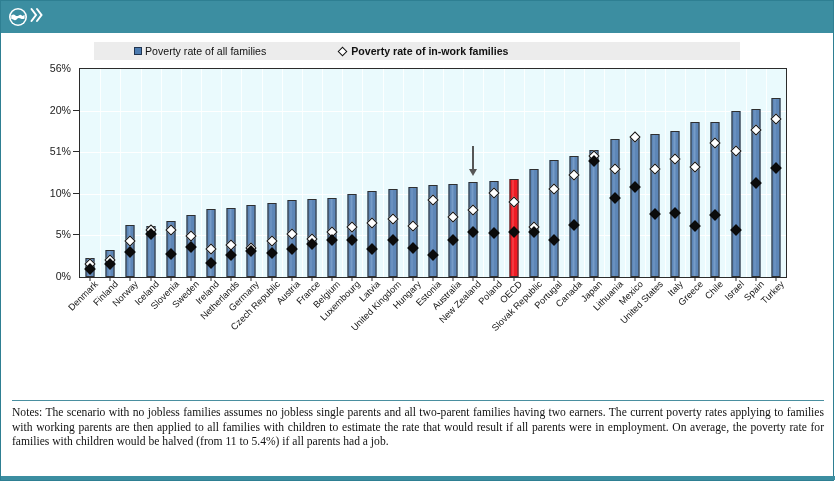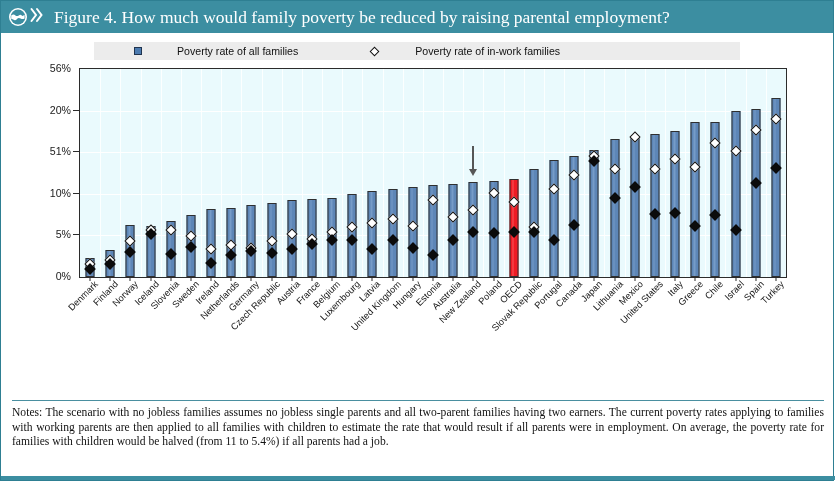--- a/index.html
+++ b/index.html
@@ -131,7 +131,6 @@
         <path d="M7 3 L11.5 9 L7 15" stroke="#ffffff" stroke-width="2" fill="none" stroke-linecap="round"></path>
       </svg>
     </span>
-    <span class="fig-title">Figure 4. How much would family poverty be reduced by raising parental employment?</span>
   </div>
 
 

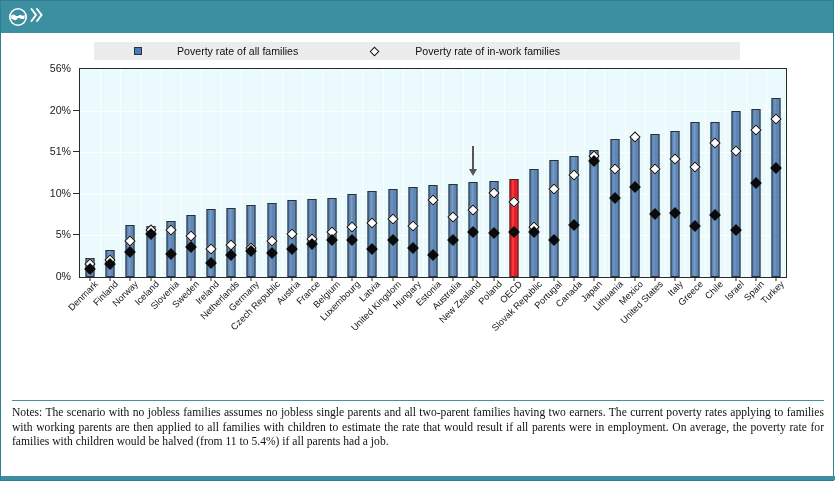--- a/index.html
+++ b/index.html
@@ -34,7 +34,7 @@
     display:flex;align-items:center;font-size:10.6px;
     font-family:"Liberation Sans",sans-serif;color:#111;
   }
-  .legend-item{display:flex;align-items:center;white-space:nowrap;gap:32px;}
+  .legend-item{display:flex;align-items:center;white-space:nowrap;}
   .legend-item.li0{margin-left:40px;}
   .legend-item.li1{margin-left:72px;}
   .legend-item.li2{margin-left:78px;}

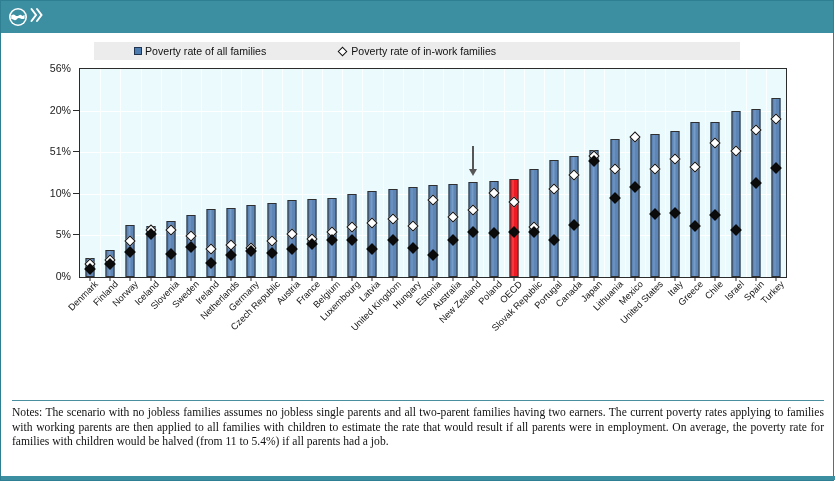--- a/index.html
+++ b/index.html
@@ -36,7 +36,7 @@
   }
   .legend-item{display:flex;align-items:center;white-space:nowrap;}
   .legend-item.li0{margin-left:40px;}
-  .legend-item.li1{margin-left:72px;}
+  .legend-item.li1{margin-left:72px;font-weight:bold;}
   .legend-item.li2{margin-left:78px;}
   .lg-swatch-bar{
     width:8px;height:8px;background:#4c7bb0;border:1px solid #20344f;

